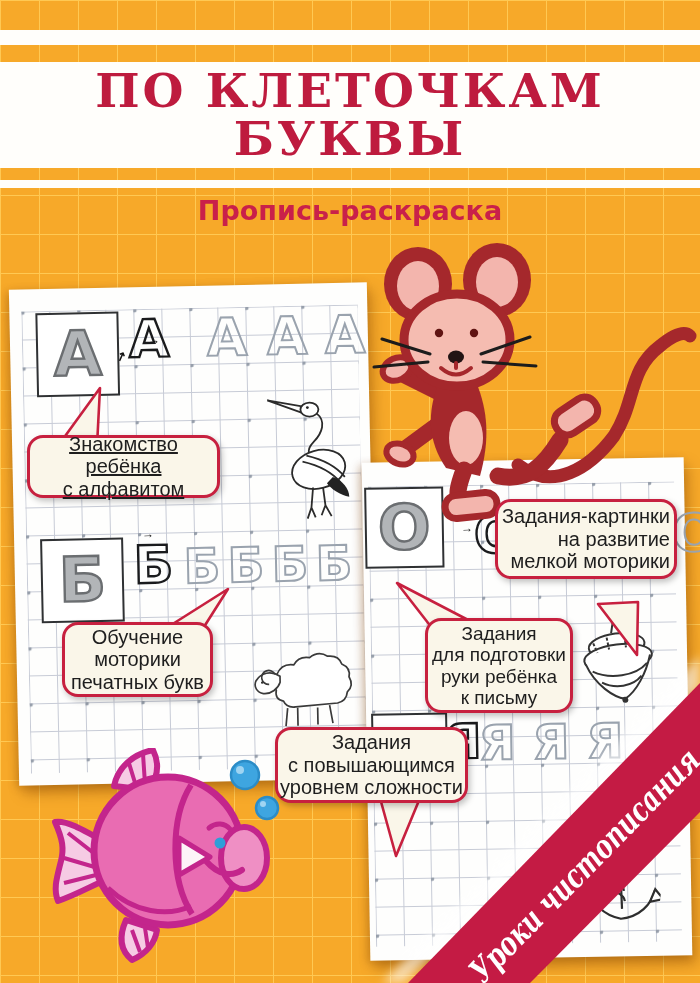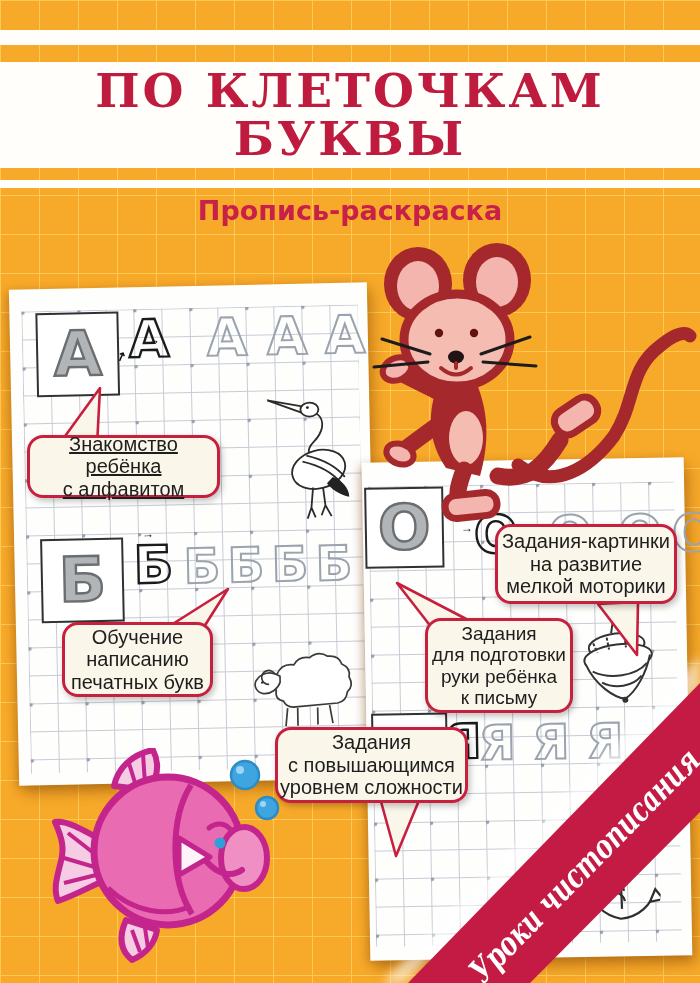--- a/index.html
+++ b/index.html
@@ -243,7 +243,7 @@
   <div class="callout" style="left:62px;top:622px;width:145px;height:69px;">Обучение
 написанию
 печатных букв</div>
-  <div class="callout" style="left:495px;top:524px;width:176px;height:74px;">Задания-картинки
+  <div class="callout" style="left:495px;top:499px;width:176px;height:74px;text-align:right;">Задания-картинки
 на развитие
 мелкой моторики</div>
   <div class="callout" style="left:425px;top:618px;width:142px;height:89px;font-size:19px;">Задания

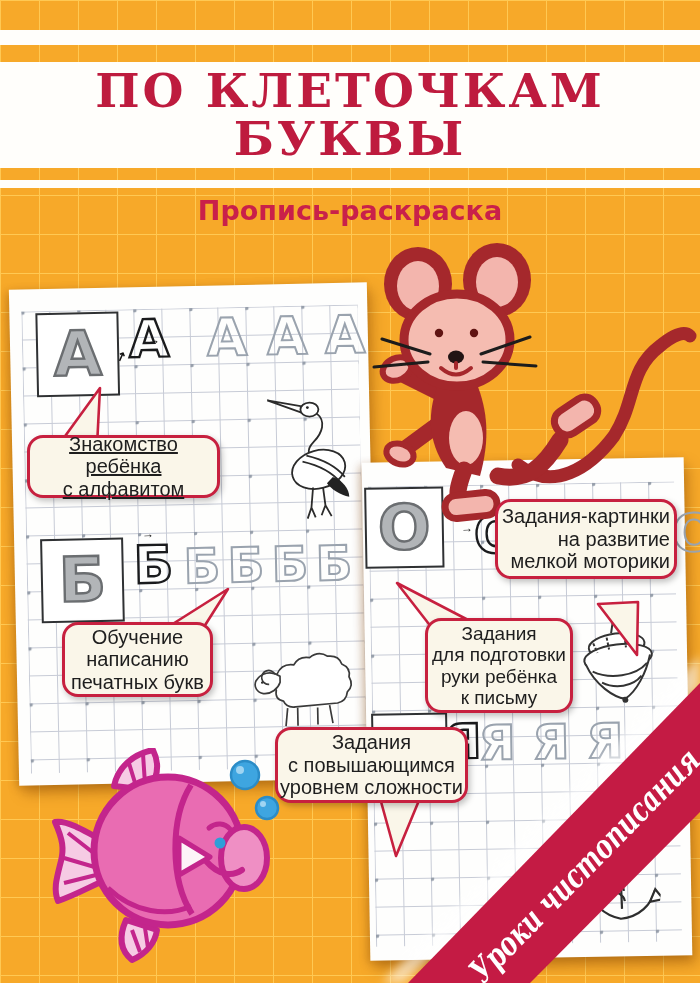--- a/index.html
+++ b/index.html
@@ -241,7 +241,7 @@
   <div class="callout" style="left:27px;top:435px;width:187px;height:57px;text-decoration:underline;">Знакомство ребёнка
 с алфавитом</div>
   <div class="callout" style="left:62px;top:622px;width:145px;height:69px;">Обучение
-написанию
+моторики
 печатных букв</div>
   <div class="callout" style="left:495px;top:499px;width:176px;height:74px;text-align:right;">Задания-картинки
 на развитие

